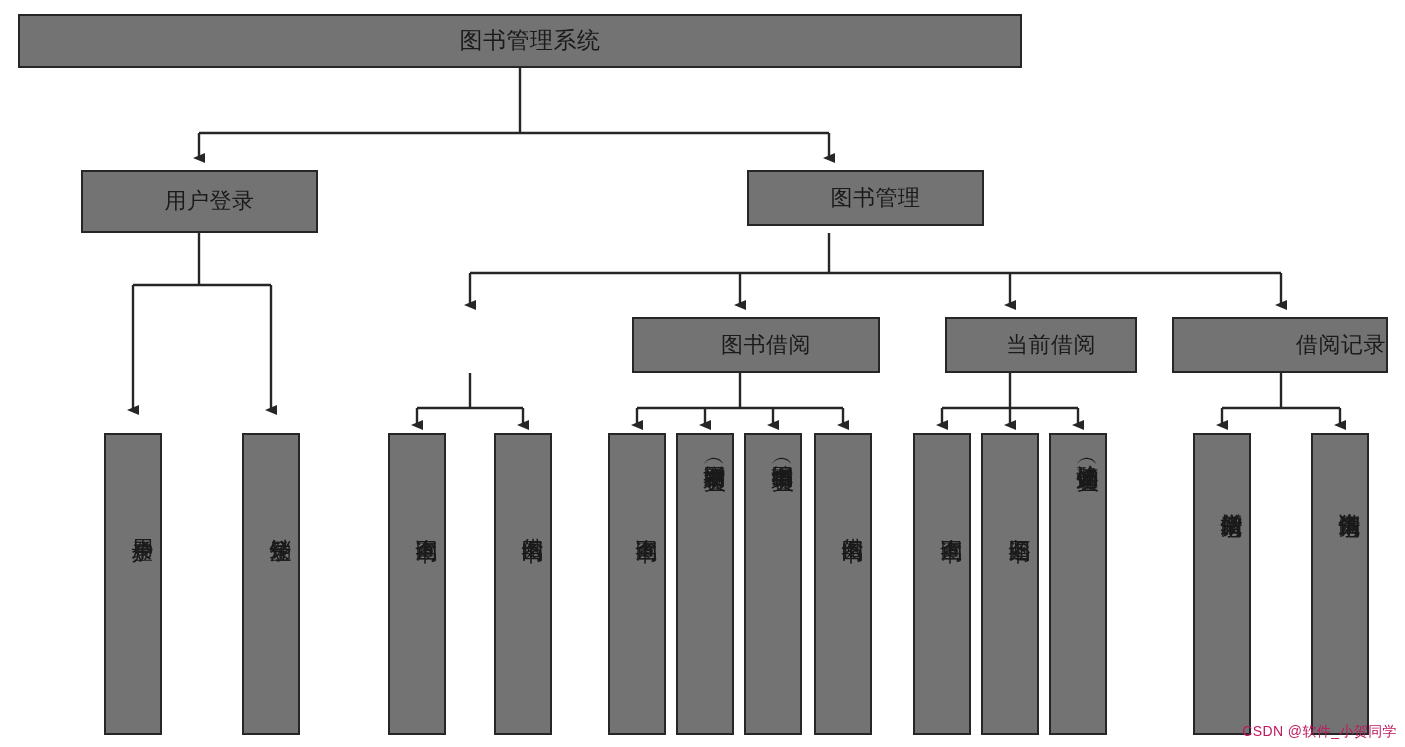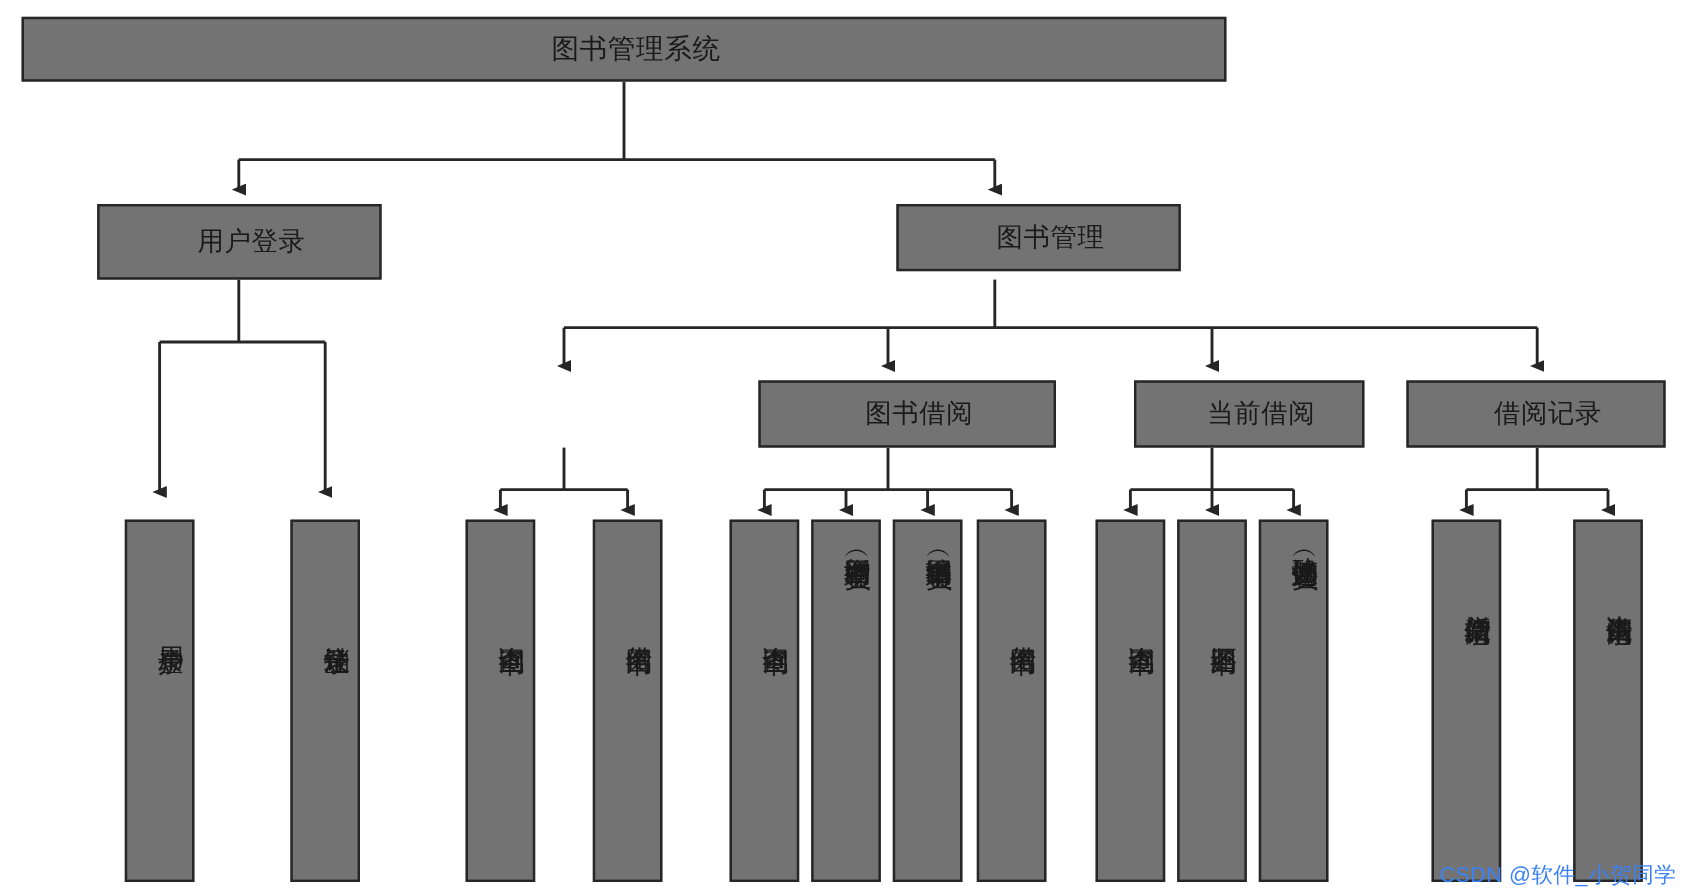--- a/index.html
+++ b/index.html
@@ -141,7 +141,7 @@
   <div class="node" style="left:902px; top:317px; width:192px; height:56px;margin-left:43px;">
     <span class="label-h">当前借阅</span>
   </div>
-  <div class="node" style="left:1172px; top:317px; width:216px; height:56px;">
+  <div class="node" style="left:1172px; top:317px; width:216px; height:56px;justify-content:flex-end;">
     <span class="label-h">借阅记录</span>
   </div>
 

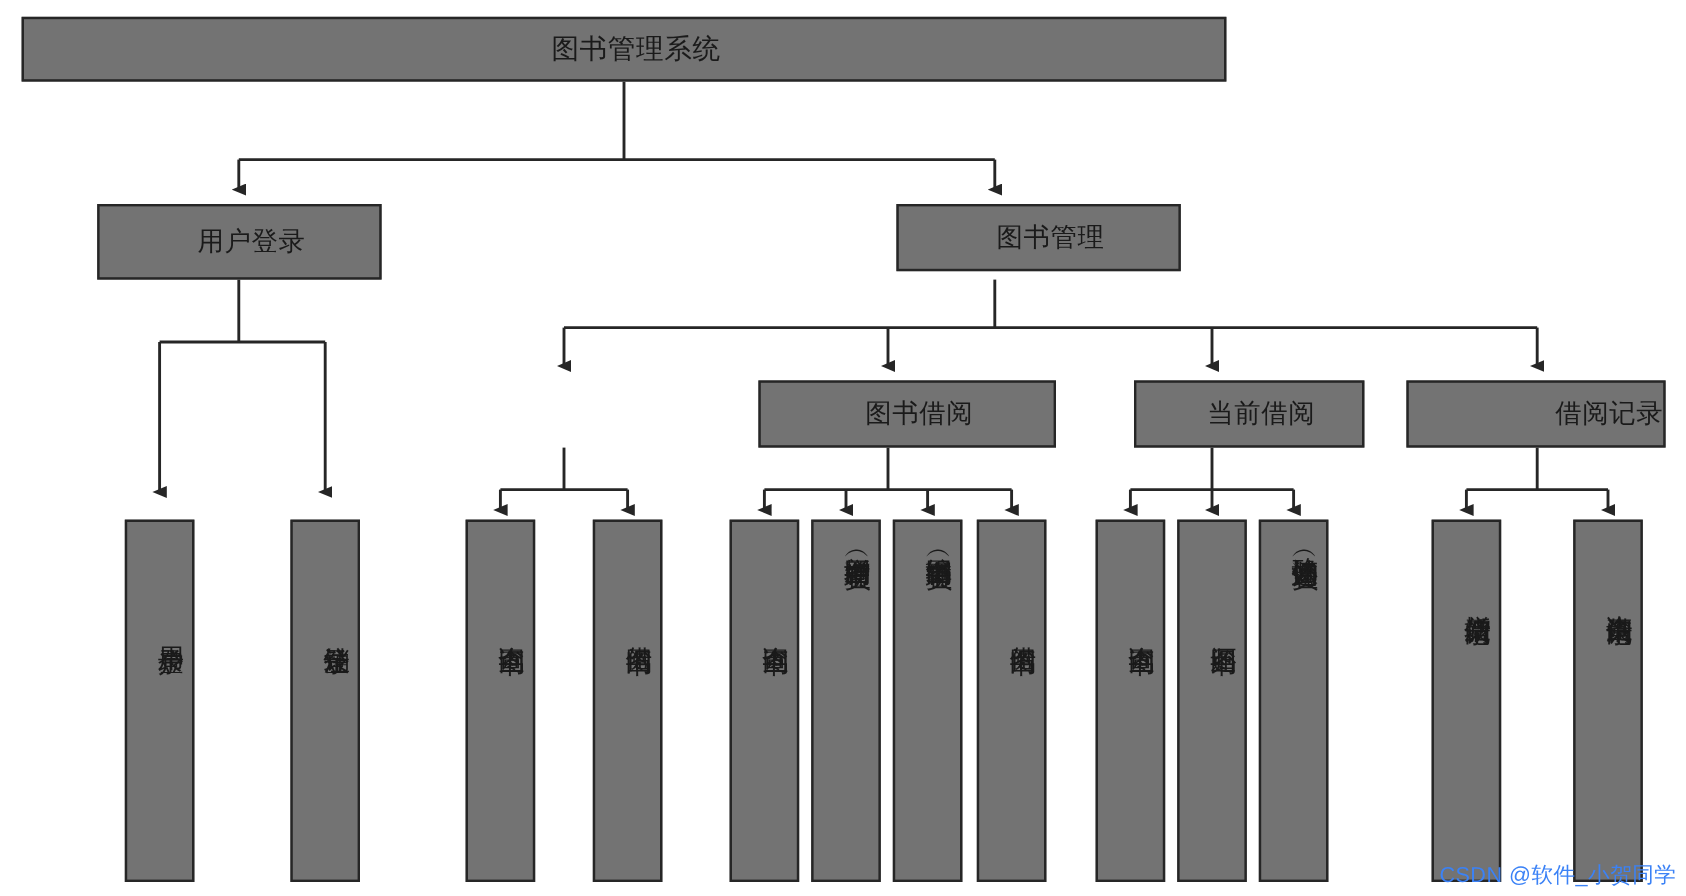--- a/index.html
+++ b/index.html
@@ -62,8 +62,8 @@
     position: absolute;
     right: 8px;
     bottom: 6px;
-    font-size: 18px;
-    color: #3b82f6;
+    font-size: 14px;
+    color: #be185d;
     white-space: nowrap;
     letter-spacing: 0.4px;
   }

